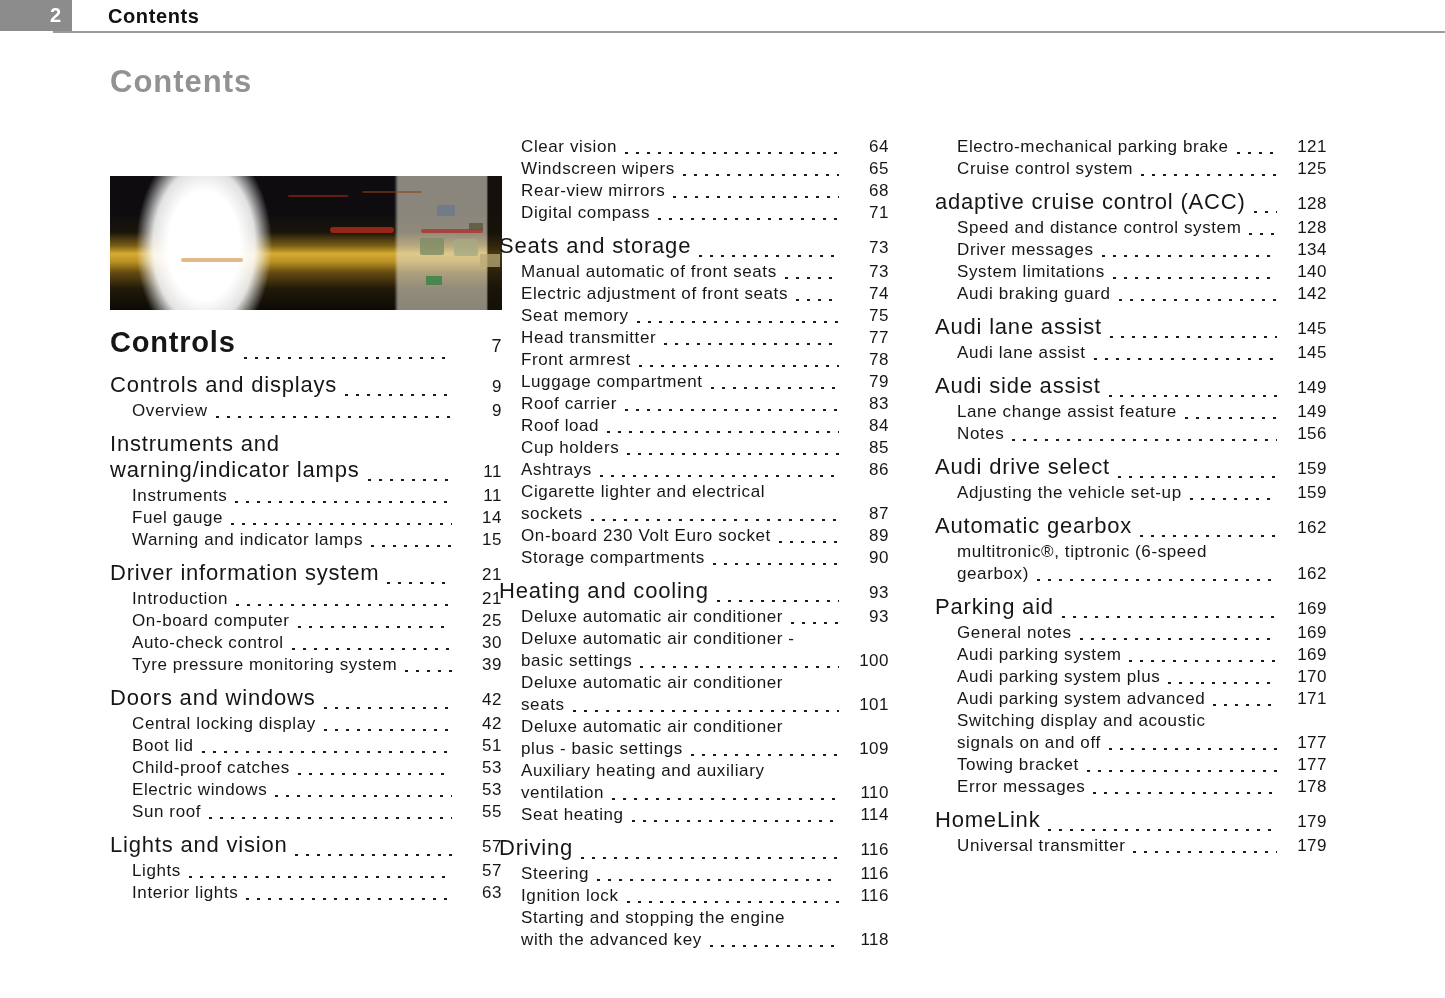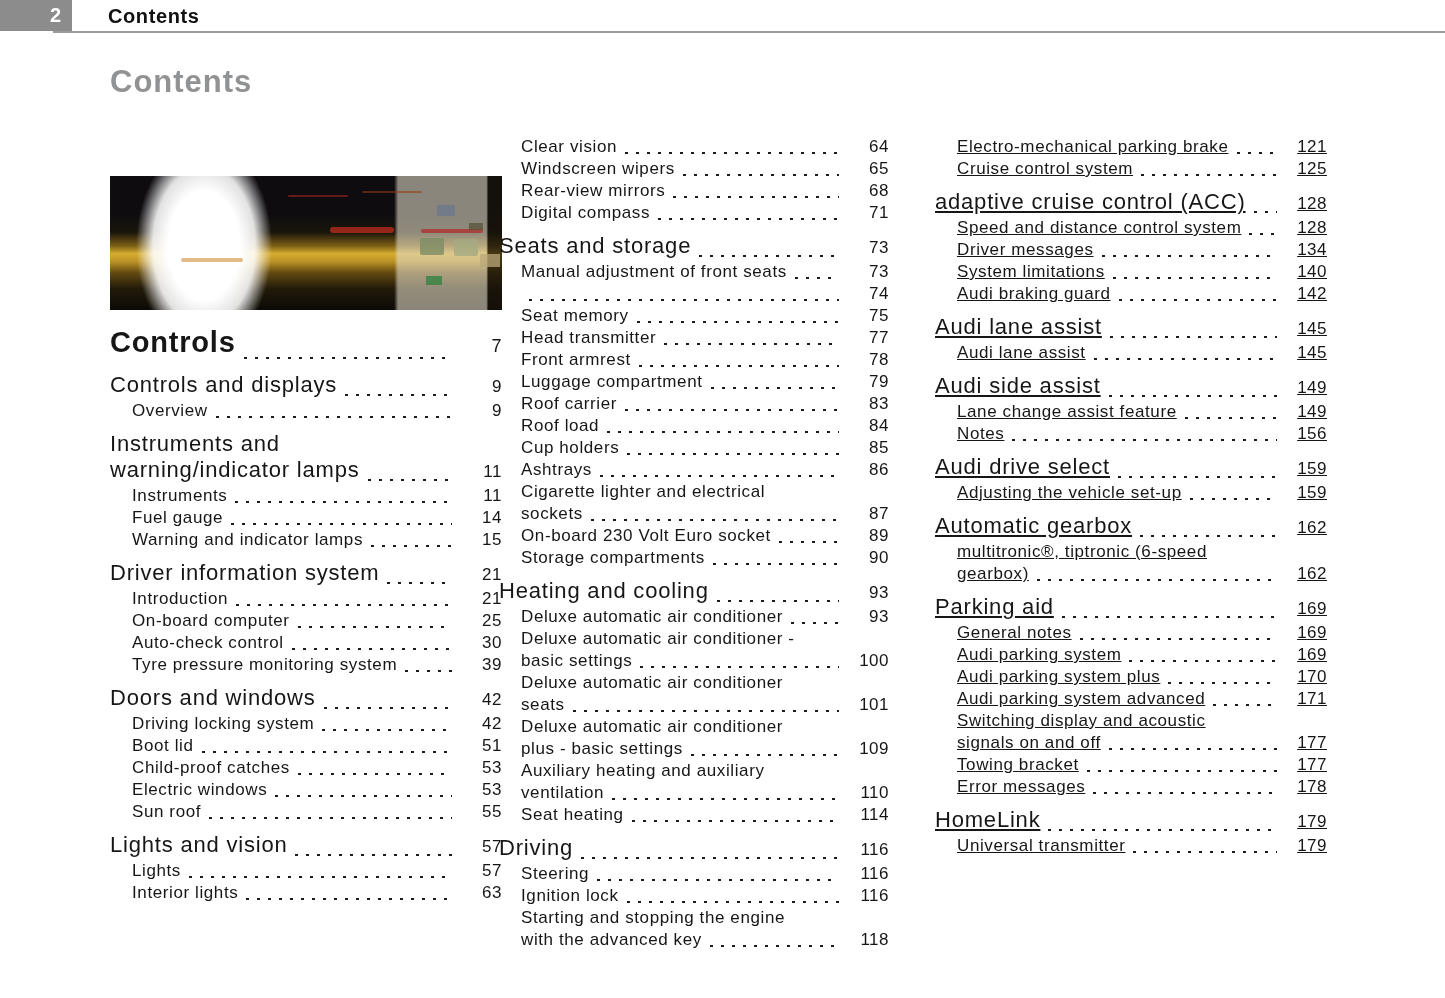--- a/index.html
+++ b/index.html
@@ -36,7 +36,7 @@
   .col { position:absolute; top:136px; }
   .col-1 { left:110px; width:392px; }
   .col-2 { left:499px; width:390px; }
-  .col-3 { left:935px; width:392px;text-decoration:underline; }
+  .col-3 { left:935px; width:392px; }
 
   .entry { margin:0; }
   .entry .row { display:flex; align-items:baseline; }

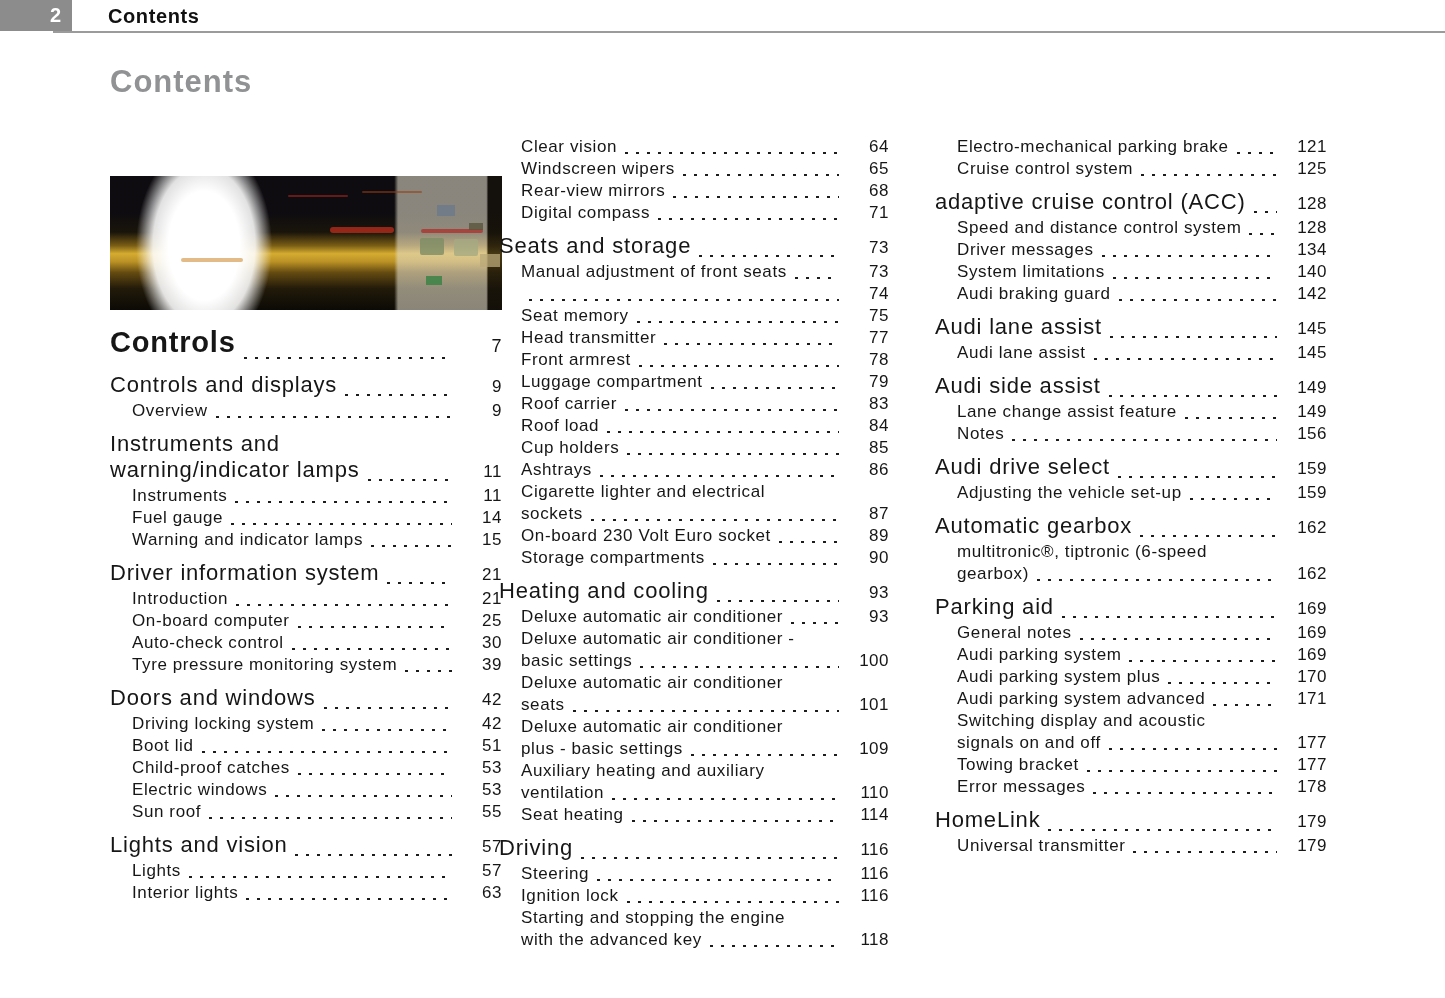--- a/index.html
+++ b/index.html
@@ -283,7 +283,7 @@
       </div>
       <div class="entry sub">
         <div class="row">
-          <span class="text">Manual adjustment of front seats</span>
+          <span class="text">Manual automatic of front seats</span>
           <span class="leader"></span>
           <span class="pg">73</span>
         </div>

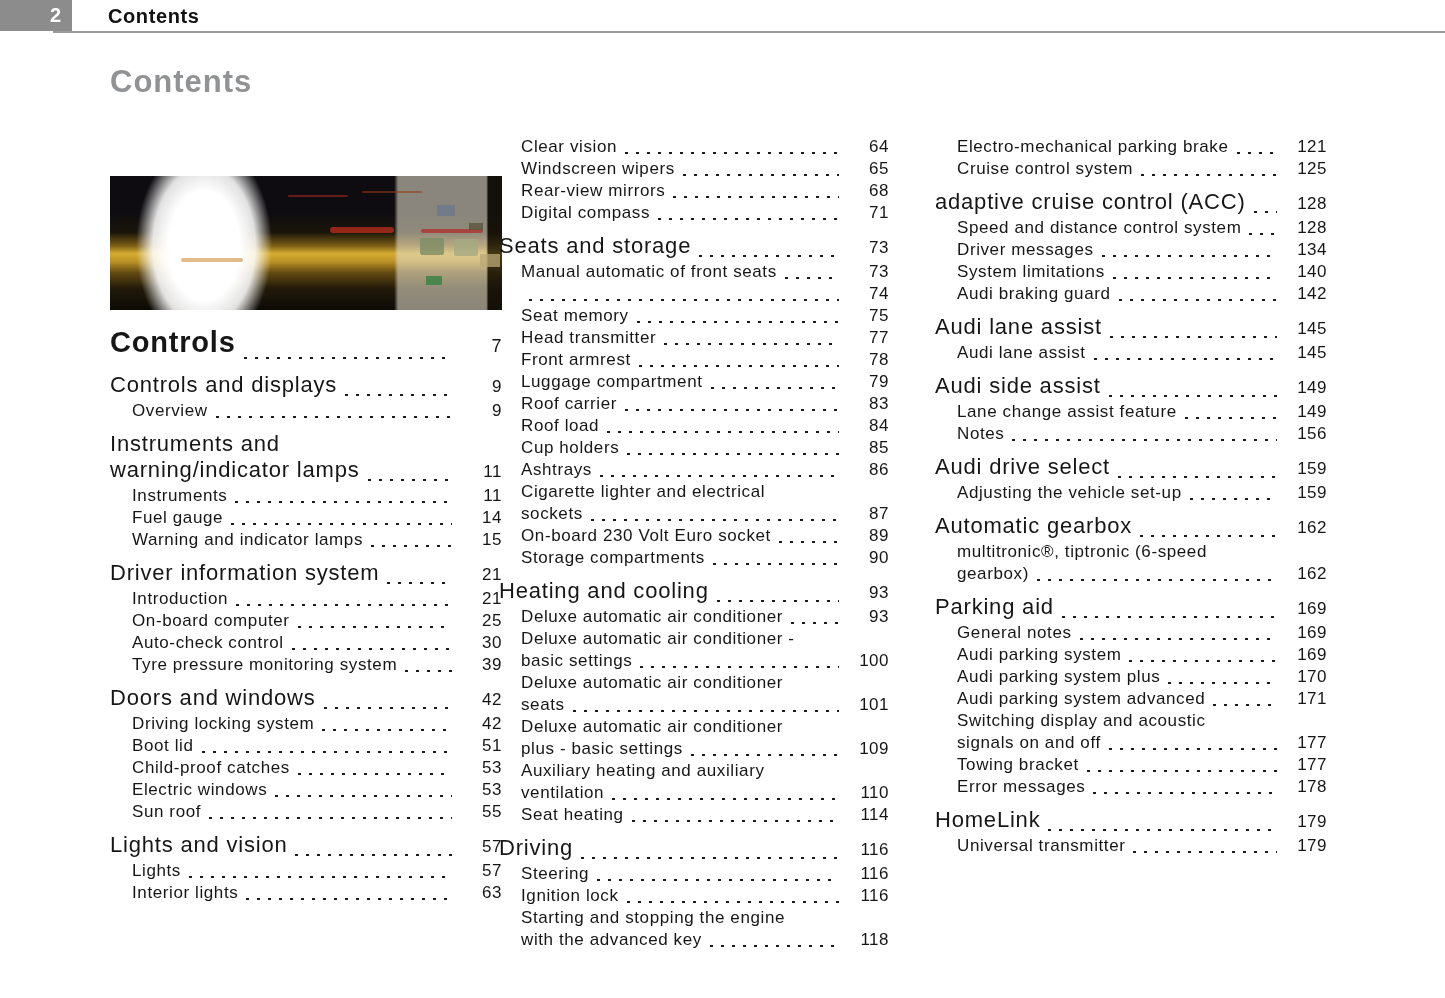--- a/index.html
+++ b/index.html
@@ -290,6 +290,7 @@
       </div>
       <div class="entry sub">
         <div class="row">
+          <span class="text">Electric adjustment of front seats</span>
           <span class="leader"></span>
           <span class="pg">74</span>
         </div>

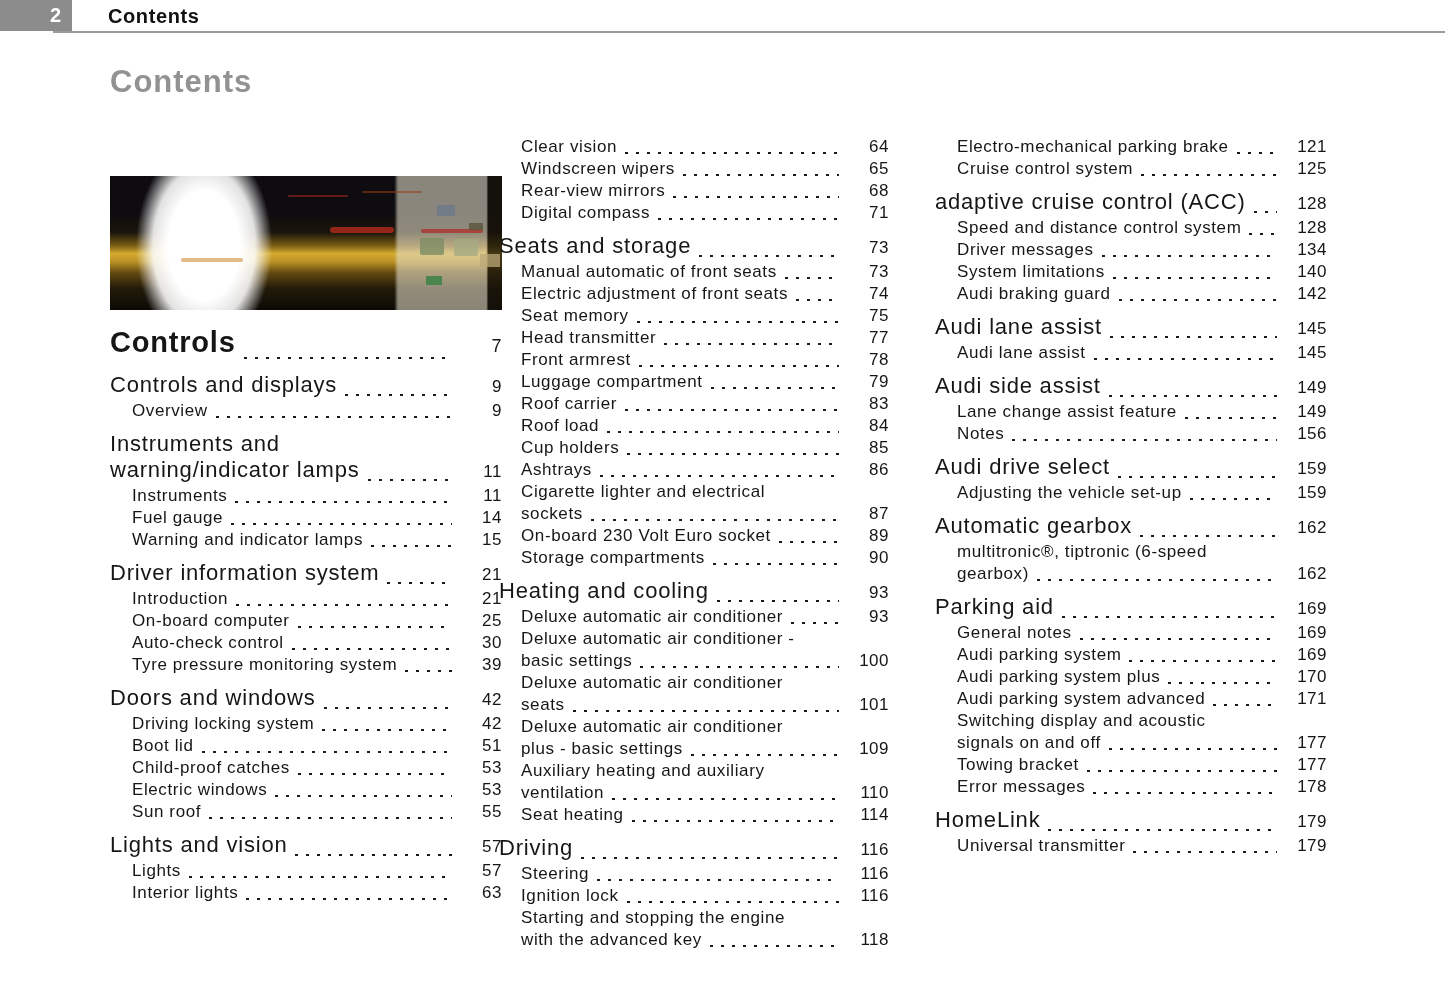--- a/index.html
+++ b/index.html
@@ -190,7 +190,7 @@
       </div>
       <div class="entry sub">
         <div class="row">
-          <span class="text">Driving locking system</span>
+          <span class="text">Central locking display</span>
           <span class="leader"></span>
           <span class="pg">42</span>
         </div>

